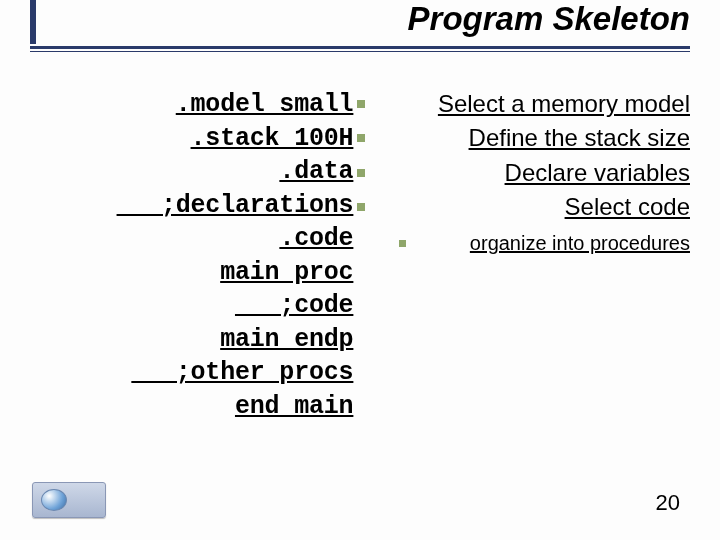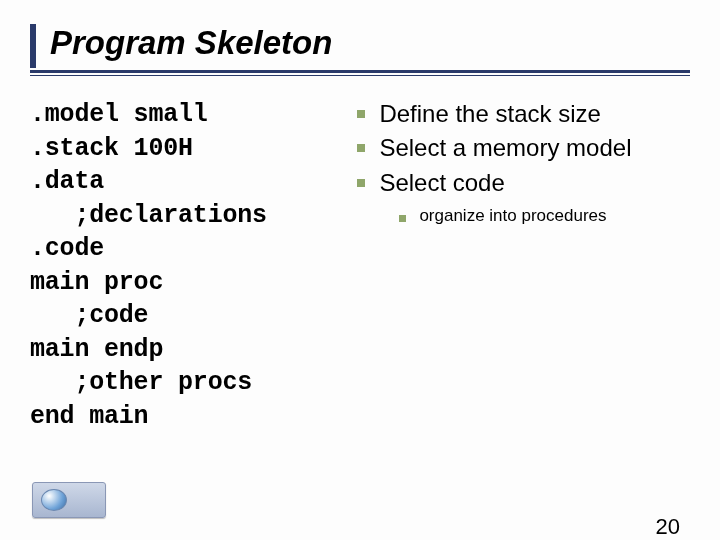--- a/index.html
+++ b/index.html
@@ -17,7 +17,8 @@
     height: 540px;
     position: relative;
     box-sizing: border-box;
-    padding: 24px 30px 0 30px;
+    padding: 0 30px 0 30px;
+    text-align: right;
   }
   .title-wrap {
     border-left: 6px solid #2a3a6a;

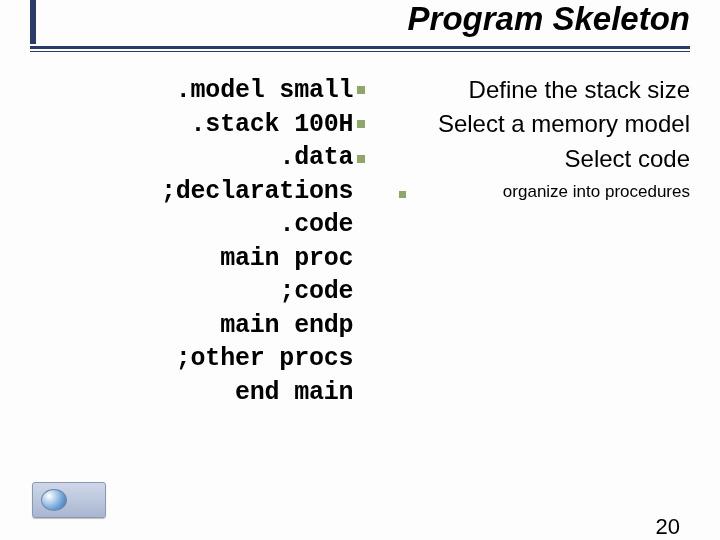--- a/index.html
+++ b/index.html
@@ -40,7 +40,8 @@
   }
   .body {
     display: flex;
-    margin-top: 22px;
+    margin-top: 36px;
+    text-decoration: underline;
   }
   .col-code {
     width: 49%;

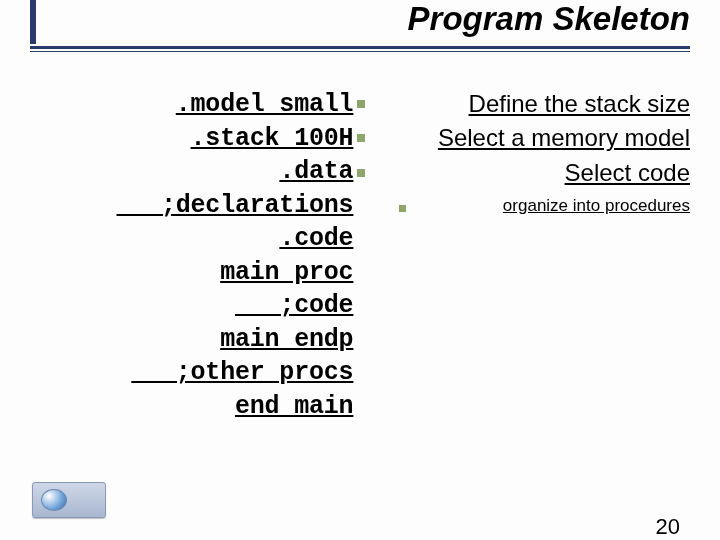--- a/index.html
+++ b/index.html
@@ -150,8 +150,8 @@
 end main</div>
     <div class="col-bullets">
       <ul class="lvl1" id="bullet-list">
+          <li><span>Select a memory model</span></li>
           <li><span>Define the stack size</span></li>
-          <li><span>Select a memory model</span></li>
           <li><span>Select code</span><ul class="lvl2">
               <li><span>organize into procedures</span></li>
             </ul></li>

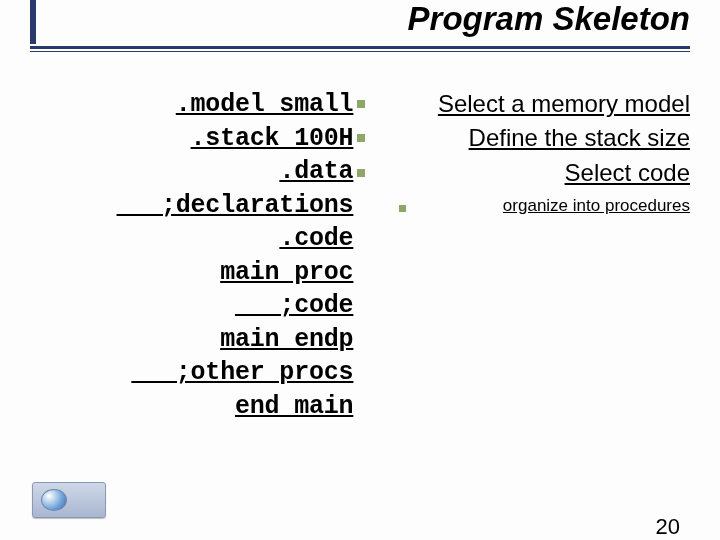--- a/index.html
+++ b/index.html
@@ -152,6 +152,7 @@
       <ul class="lvl1" id="bullet-list">
           <li><span>Select a memory model</span></li>
           <li><span>Define the stack size</span></li>
+          <li><span>Declare variables</span></li>
           <li><span>Select code</span><ul class="lvl2">
               <li><span>organize into procedures</span></li>
             </ul></li>

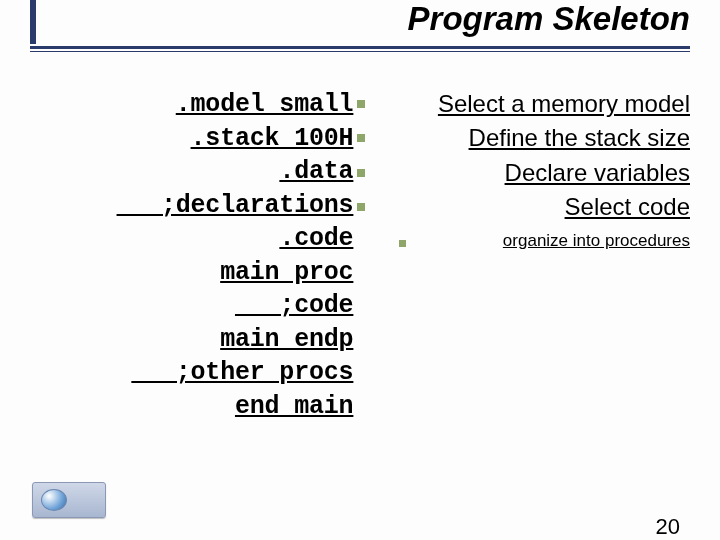--- a/index.html
+++ b/index.html
@@ -82,7 +82,7 @@
     list-style: none;
     padding: 0;
     margin: 6px 0 6px 18px;
-    font-size: 17px;
+    font-size: 20px;
     line-height: 1.3;
   }
   ul.lvl2 > li {

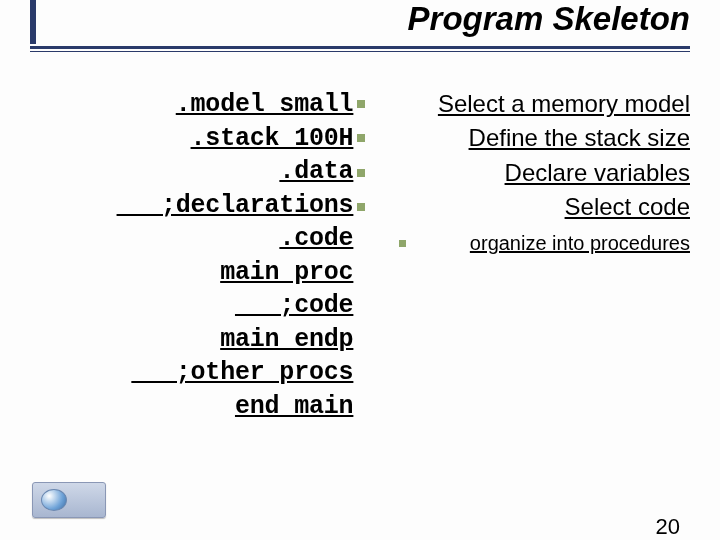--- a/index.html
+++ b/index.html
@@ -102,7 +102,7 @@
   .pagenum {
     position: absolute;
     right: 40px;
-    bottom: 0;
+    bottom: 24px;
     font-size: 22px;
     color: #000;
   }

